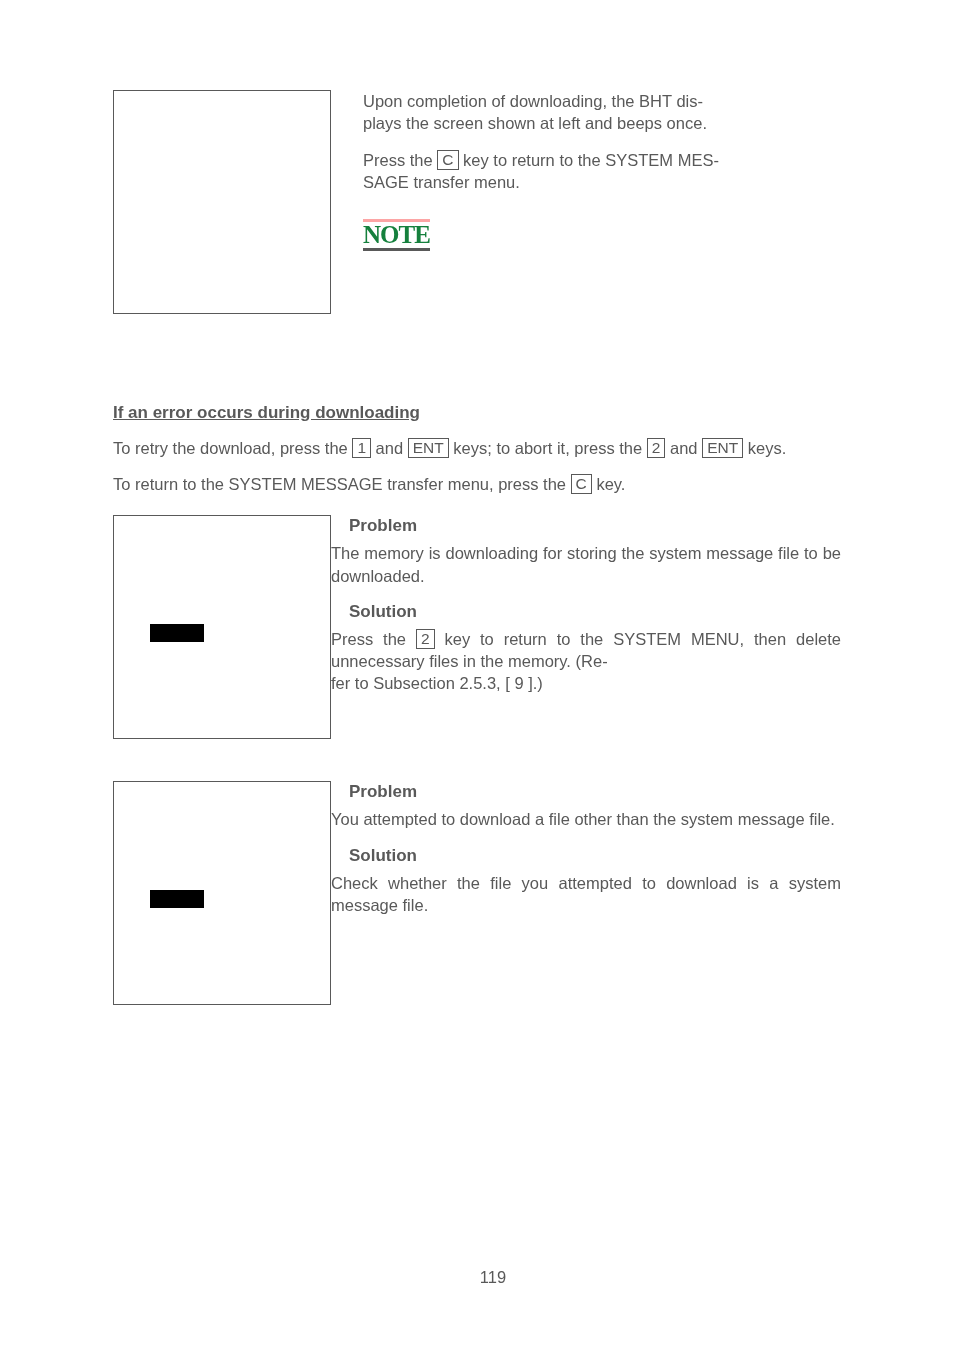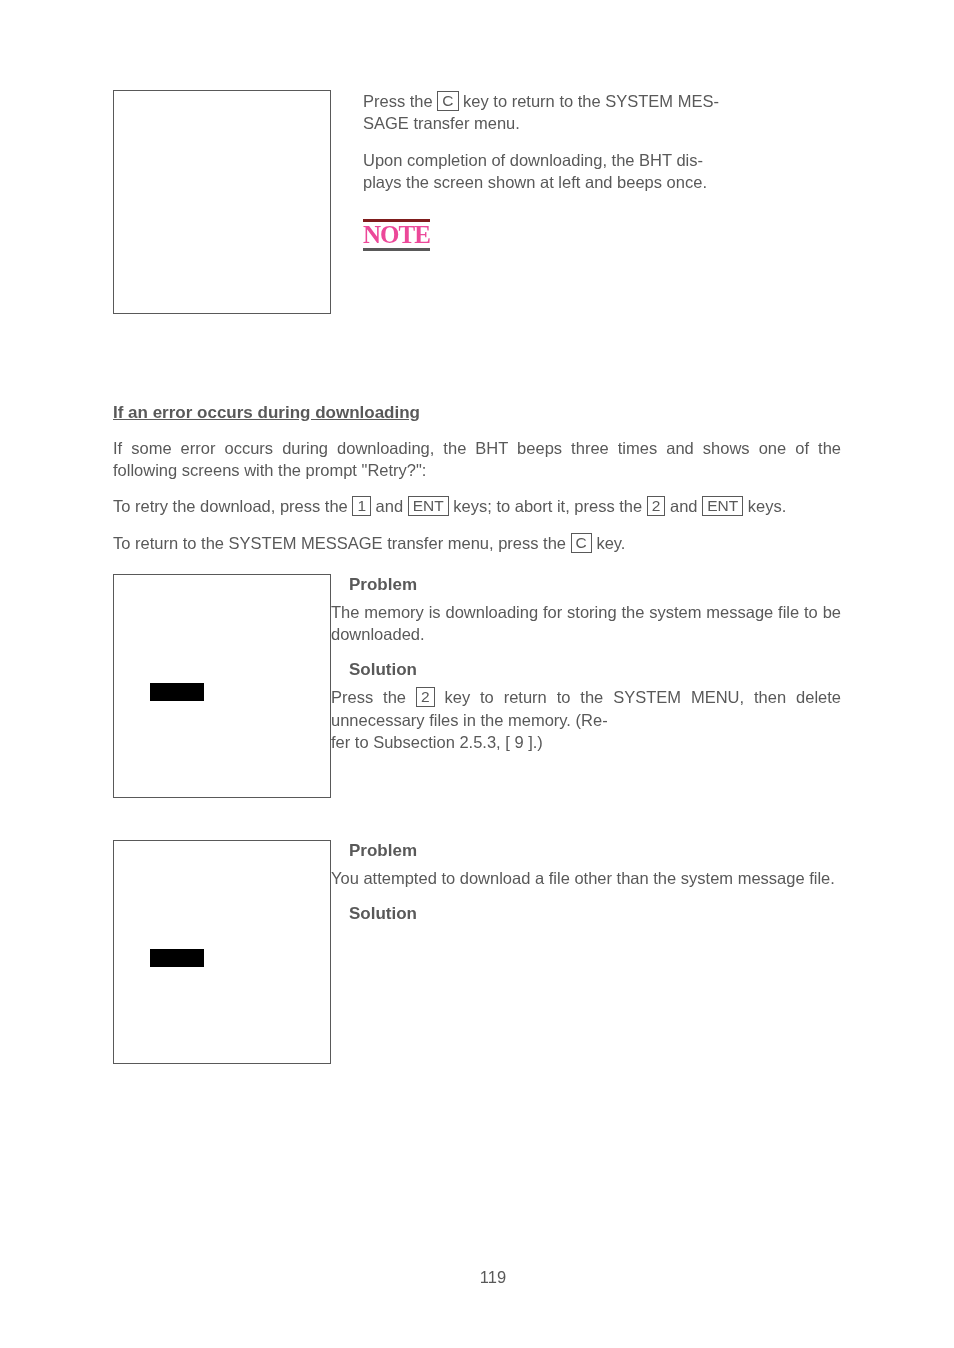--- a/index.html
+++ b/index.html
@@ -102,12 +102,12 @@
     <div class="screenbox"></div>
     <div class="right1">
       <p class="para">
+        <span>Upon completion of downloading, the BHT dis-</span><br>
+        <span>plays the screen shown at left and beeps once.</span>
+      </p>
+      <p class="para">
         <span>Press the </span><span class="keycap">C</span><span> key to return to the SYSTEM MES-</span><br>
         <span>SAGE transfer menu.</span>
-      </p>
-      <p class="para">
-        <span>Upon completion of downloading, the BHT dis-</span><br>
-        <span>plays the screen shown at left and beeps once.</span>
       </p>
       <div class="note-word">NOTE</div>
     </div>

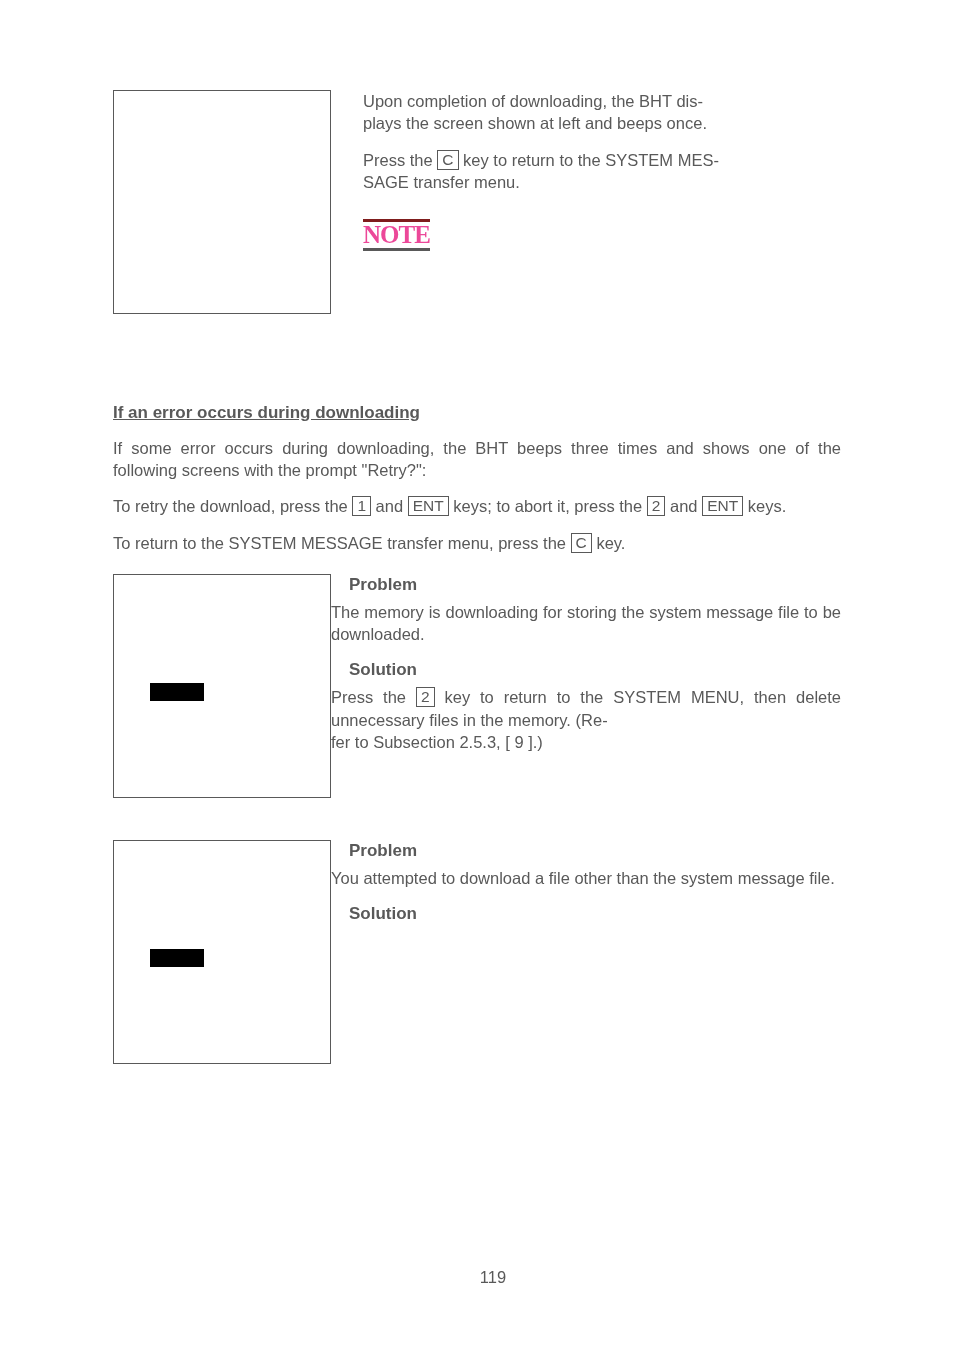--- a/index.html
+++ b/index.html
@@ -55,9 +55,9 @@
     font-family: 'Times New Roman', serif;
     font-size: 25px;
     font-weight: bold;
-    color: #ec4899;
+    color: #15803d;
     letter-spacing: -1px;
-    border-top: 3px solid #7f1d1d;
+    border-top: 3px solid #fca5a5;
     border-bottom: 3px solid #595959;
     padding: 0px 0;
     line-height: 1.05;

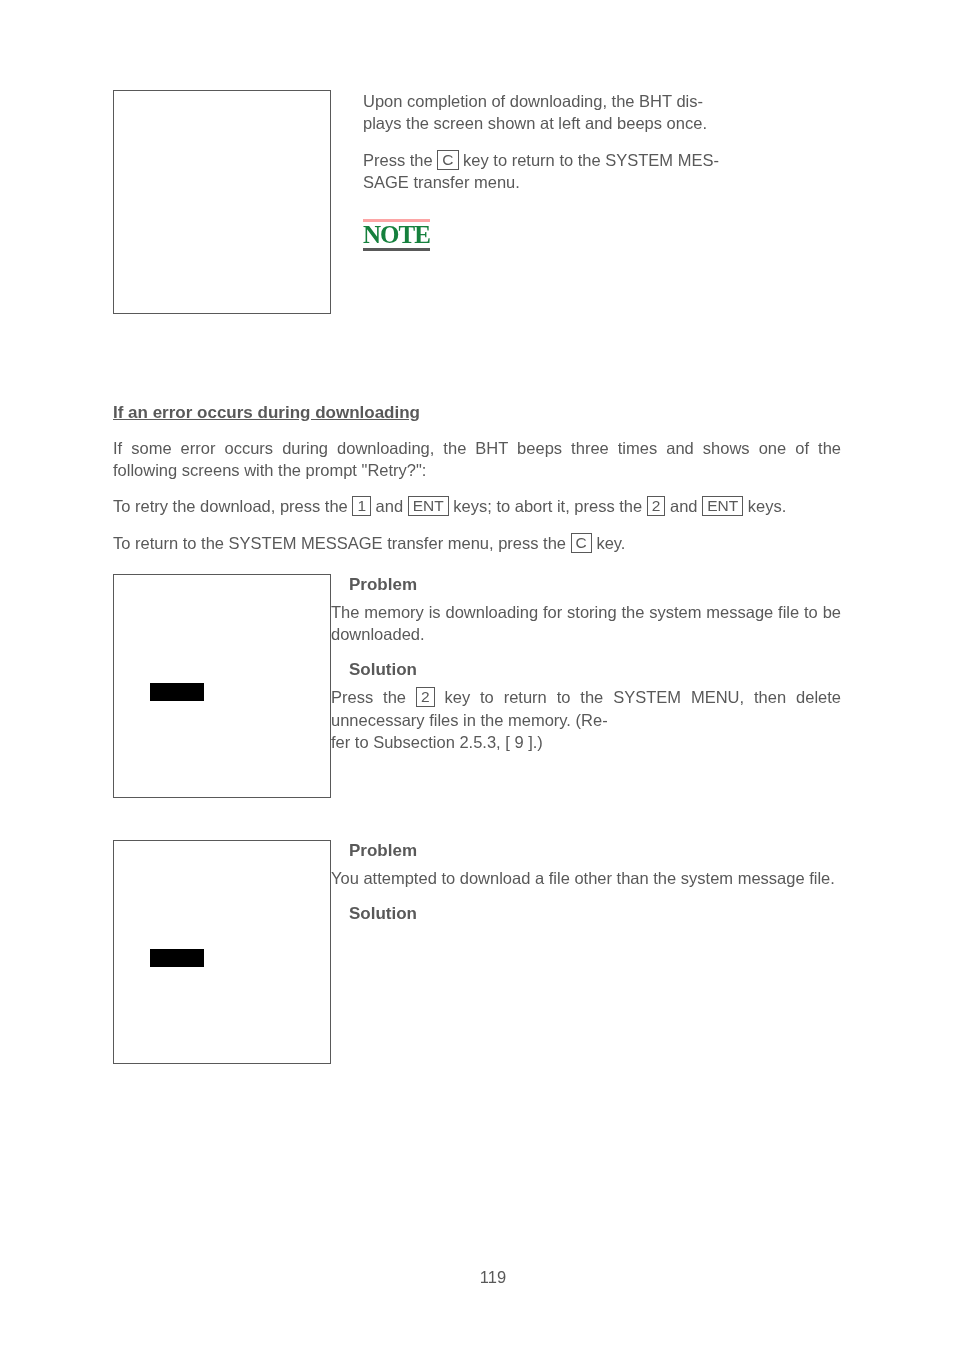--- a/index.html
+++ b/index.html
@@ -115,7 +115,6 @@
 
   <div class="section-heading">If an error occurs during downloading</div>
 
-  <div class="bodytext">If some error occurs during downloading, the BHT beeps three times and shows one of the following screens with the prompt "Retry?":</div>
 
   <div class="bodytext">
     <span>To retry the download, press the </span><span class="keycap">1</span><span> and </span><span class="keycap">ENT</span><span> keys; to abort it, press the </span><span class="keycap">2</span><span> and </span><span class="keycap">ENT</span><span> keys.</span>

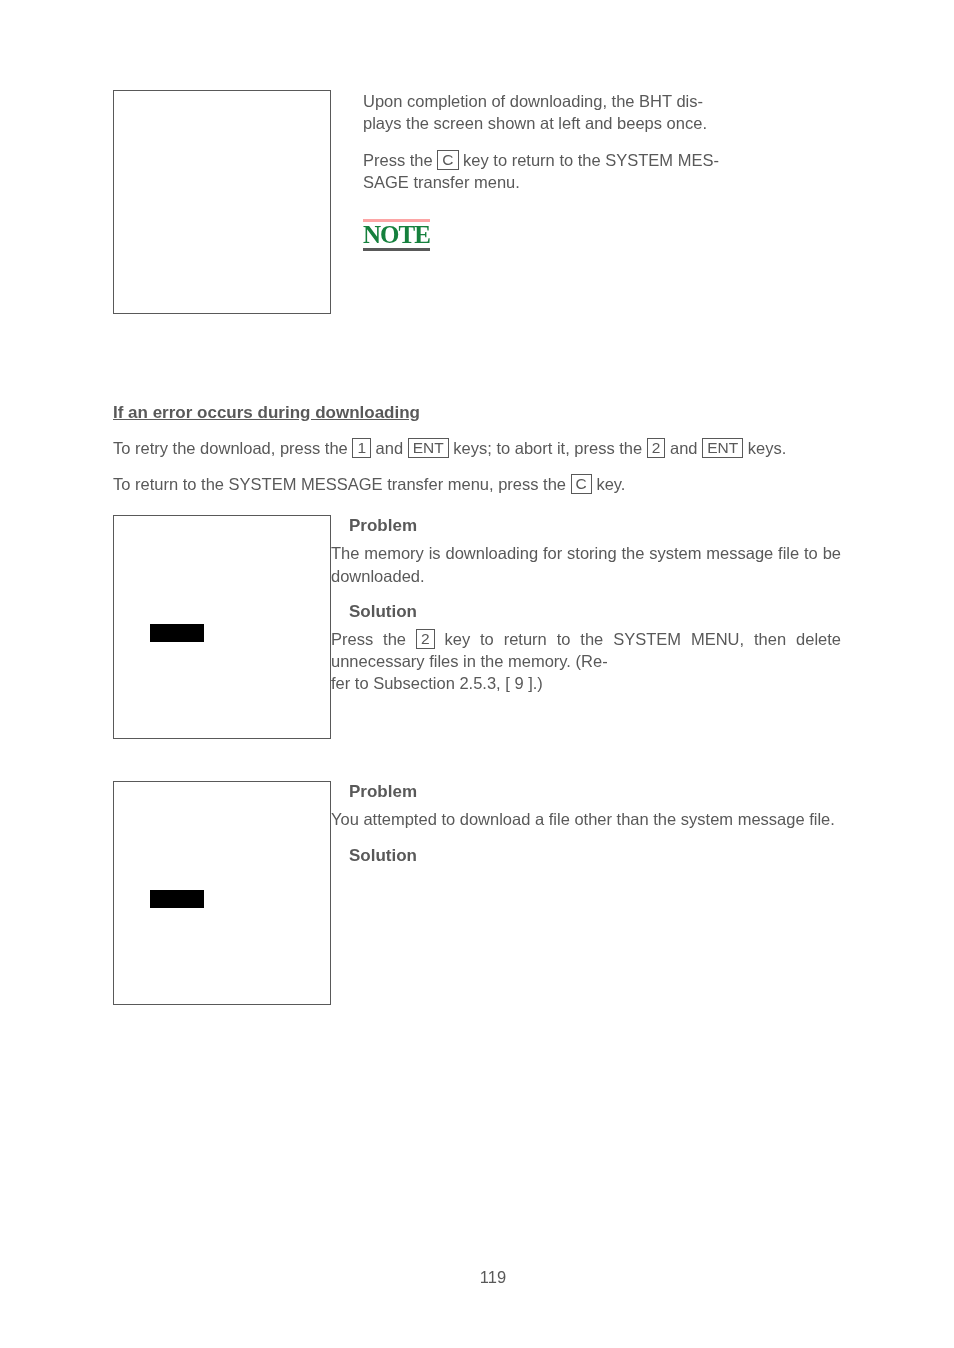--- a/index.html
+++ b/index.html
@@ -147,6 +147,7 @@
       <div class="subhead">Problem</div>
       <div class="bodytext" style="text-align:justify">You attempted to download a file other than the system message file.</div>
       <div class="subhead">Solution</div>
+      <div class="bodytext" style="text-align:justify">Check whether the file you attempted to download is a system message file.</div>
     </div>
   </div>
 

